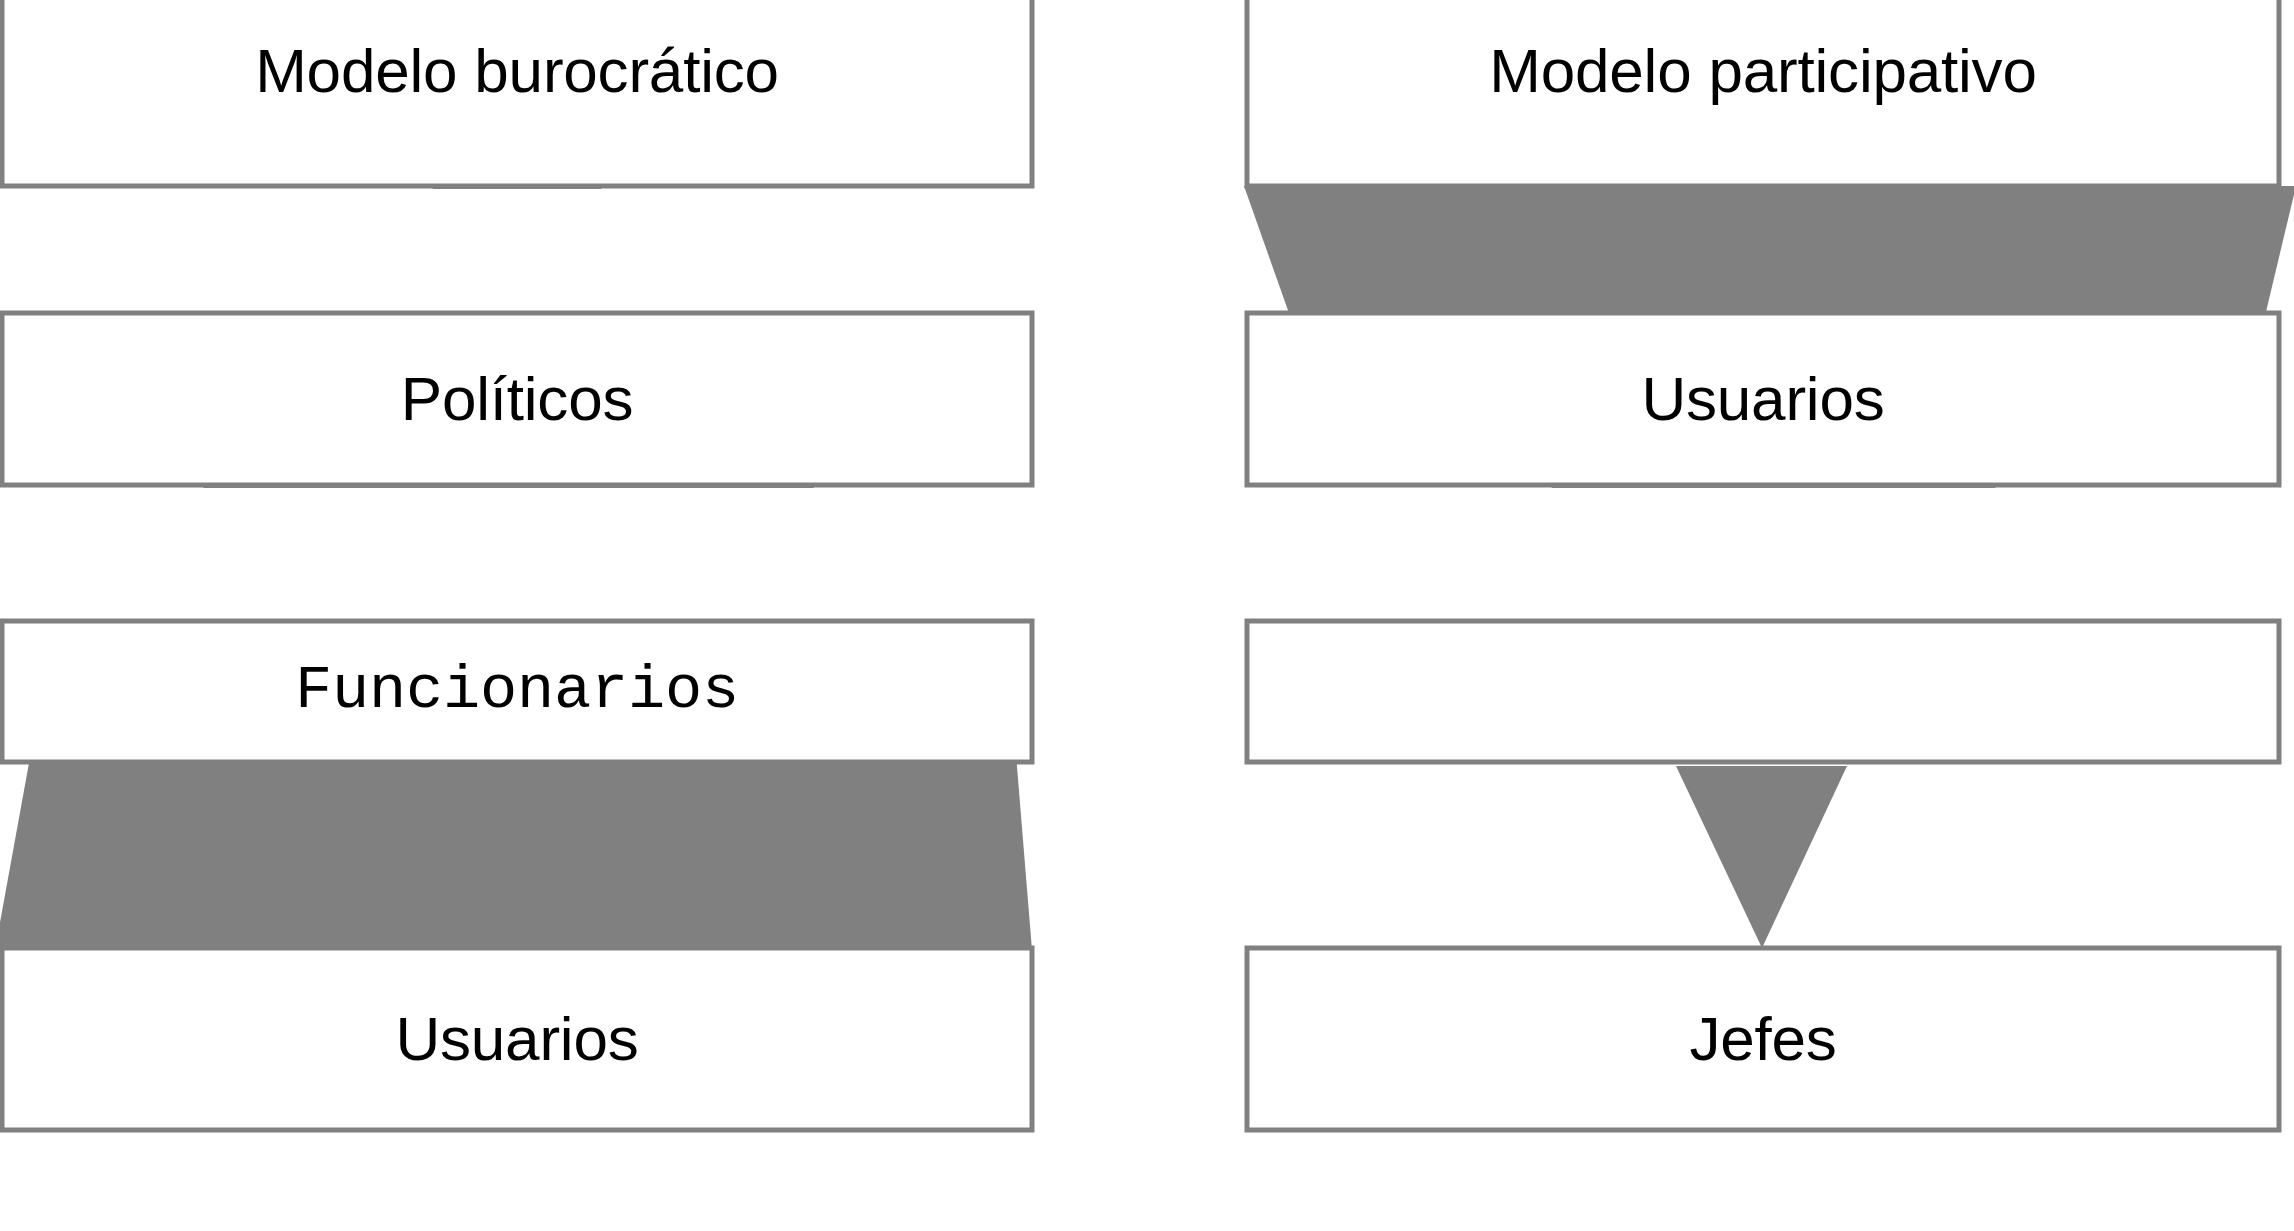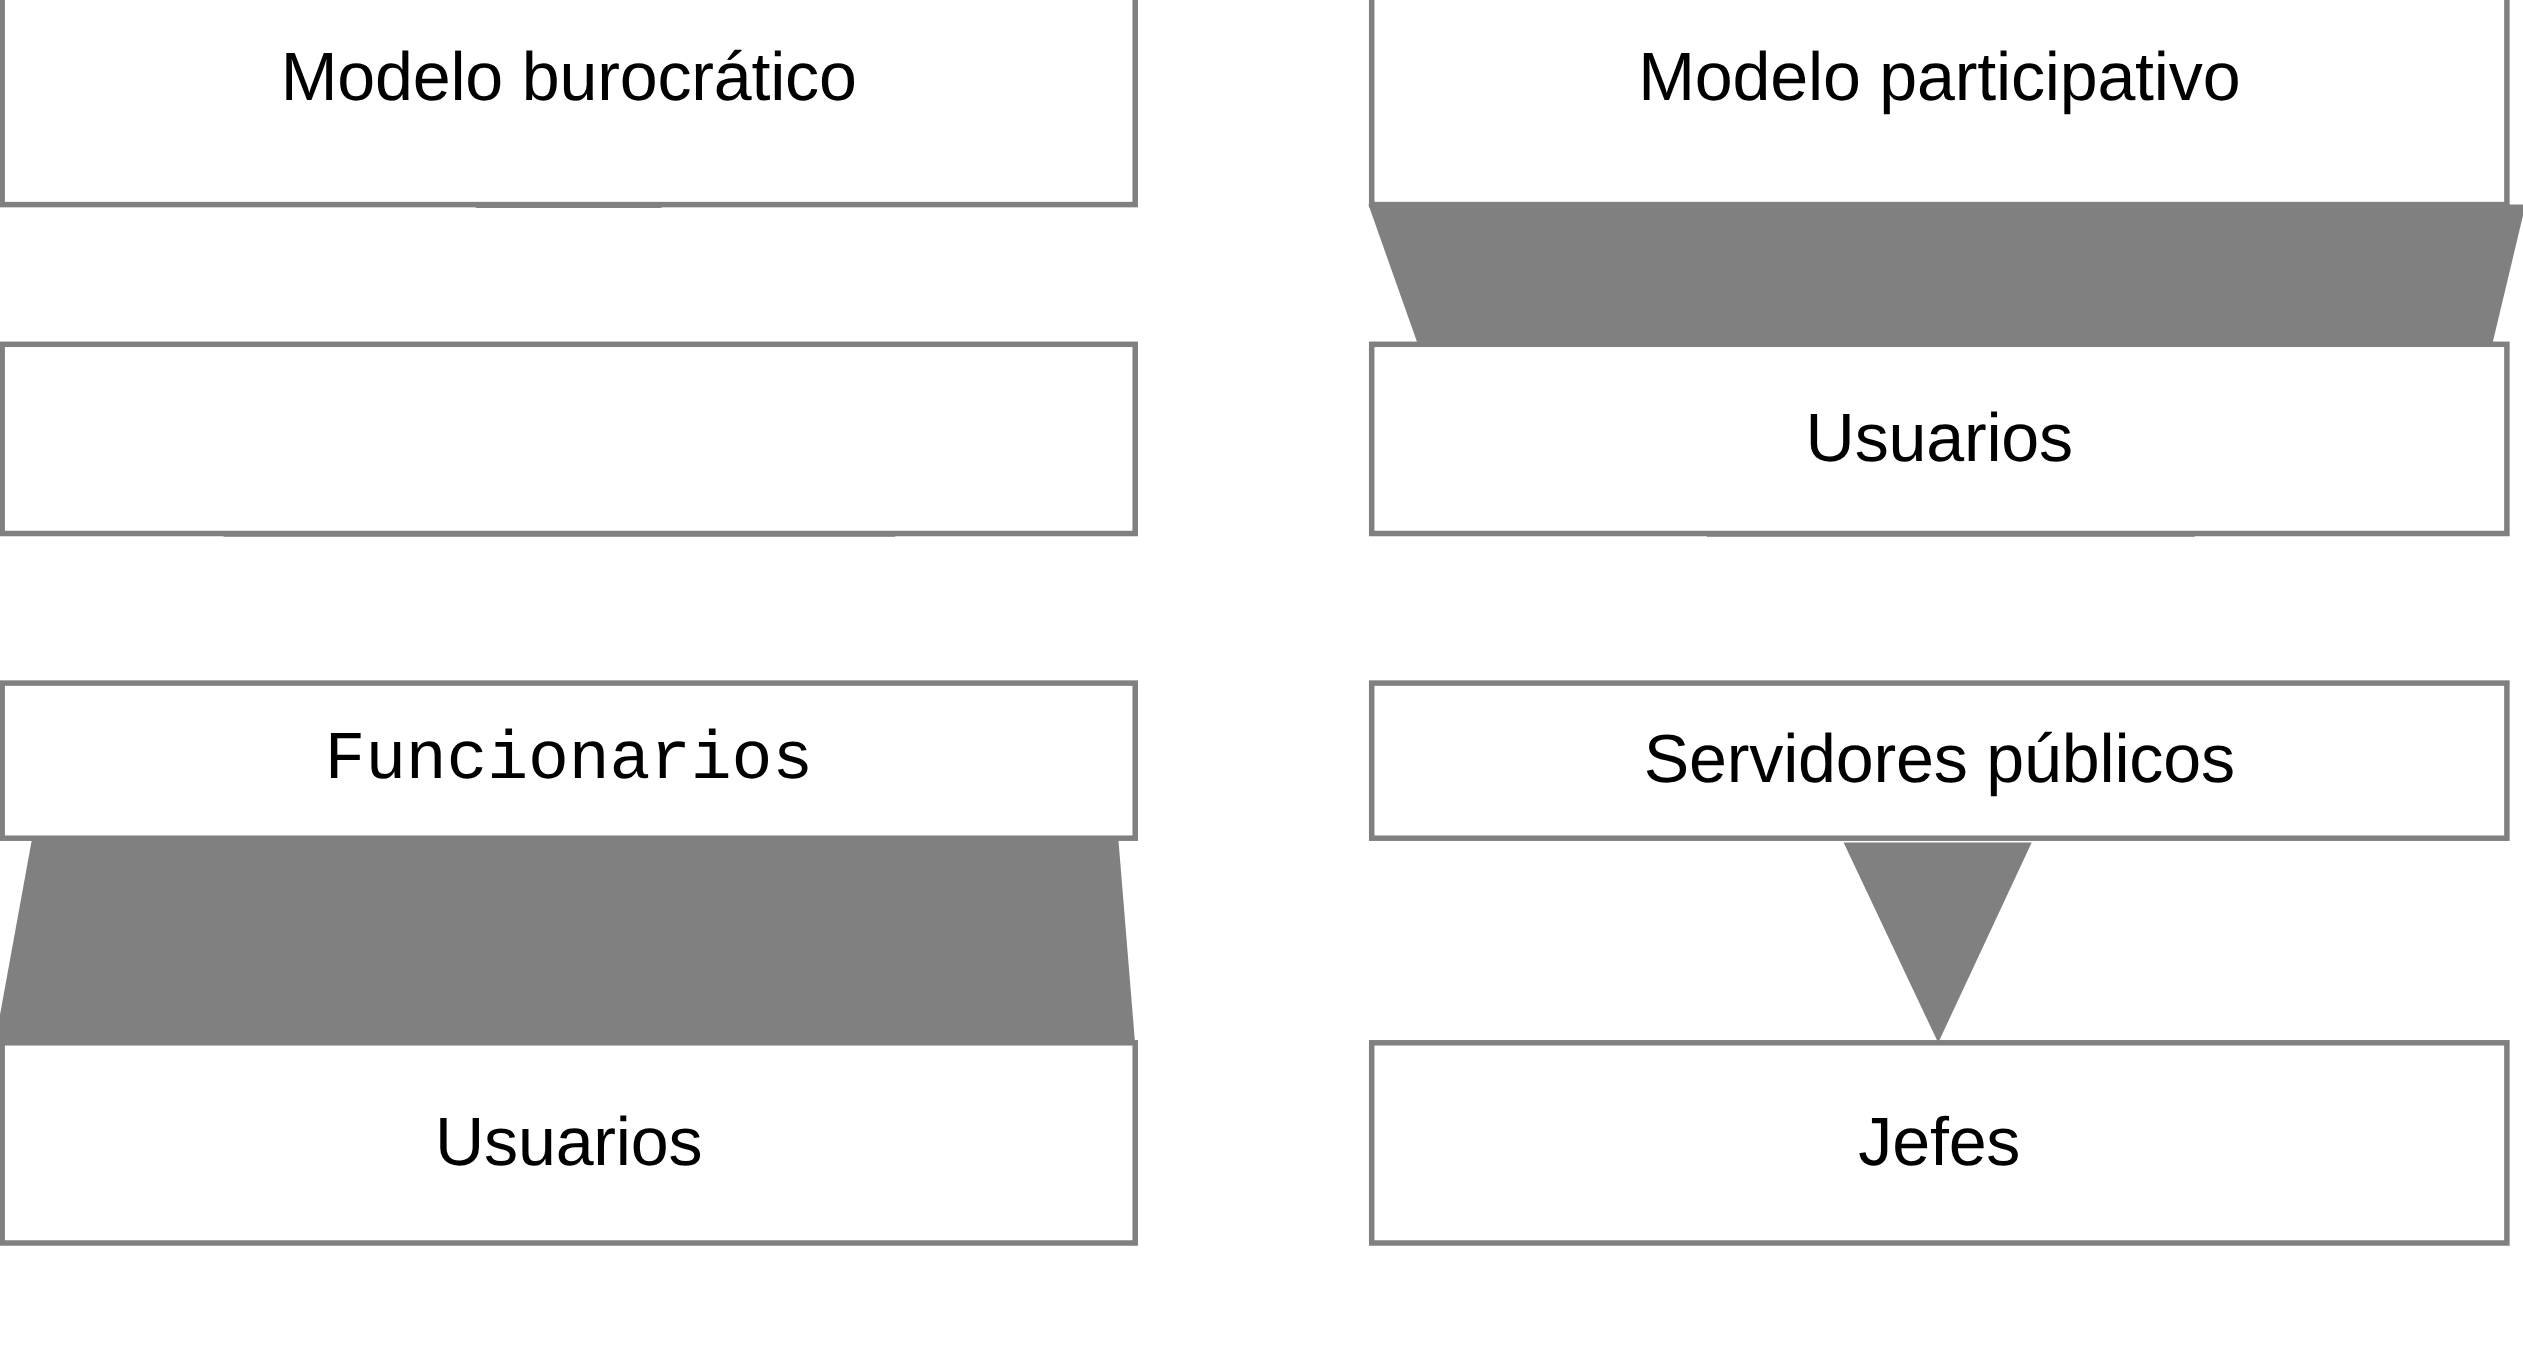--- a/index.html
+++ b/index.html
@@ -69,6 +69,7 @@
   </svg>
 
   <div class="node-label" style="left:2px; top:-44px; width:1030px; height:230px;">Modelo burocrático</div>
+  <div class="node-label" style="left:2px; top:313px; width:1030px; height:172px;">Políticos</div>
   <div class="node-label" style="left:2px; top:621px; width:1030px; height:141px;font-family:Liberation Mono, monospace;">Funcionarios</div>
   <div class="node-label" style="left:2px; top:948px; width:1030px; height:182px;">Usuarios</div>
 

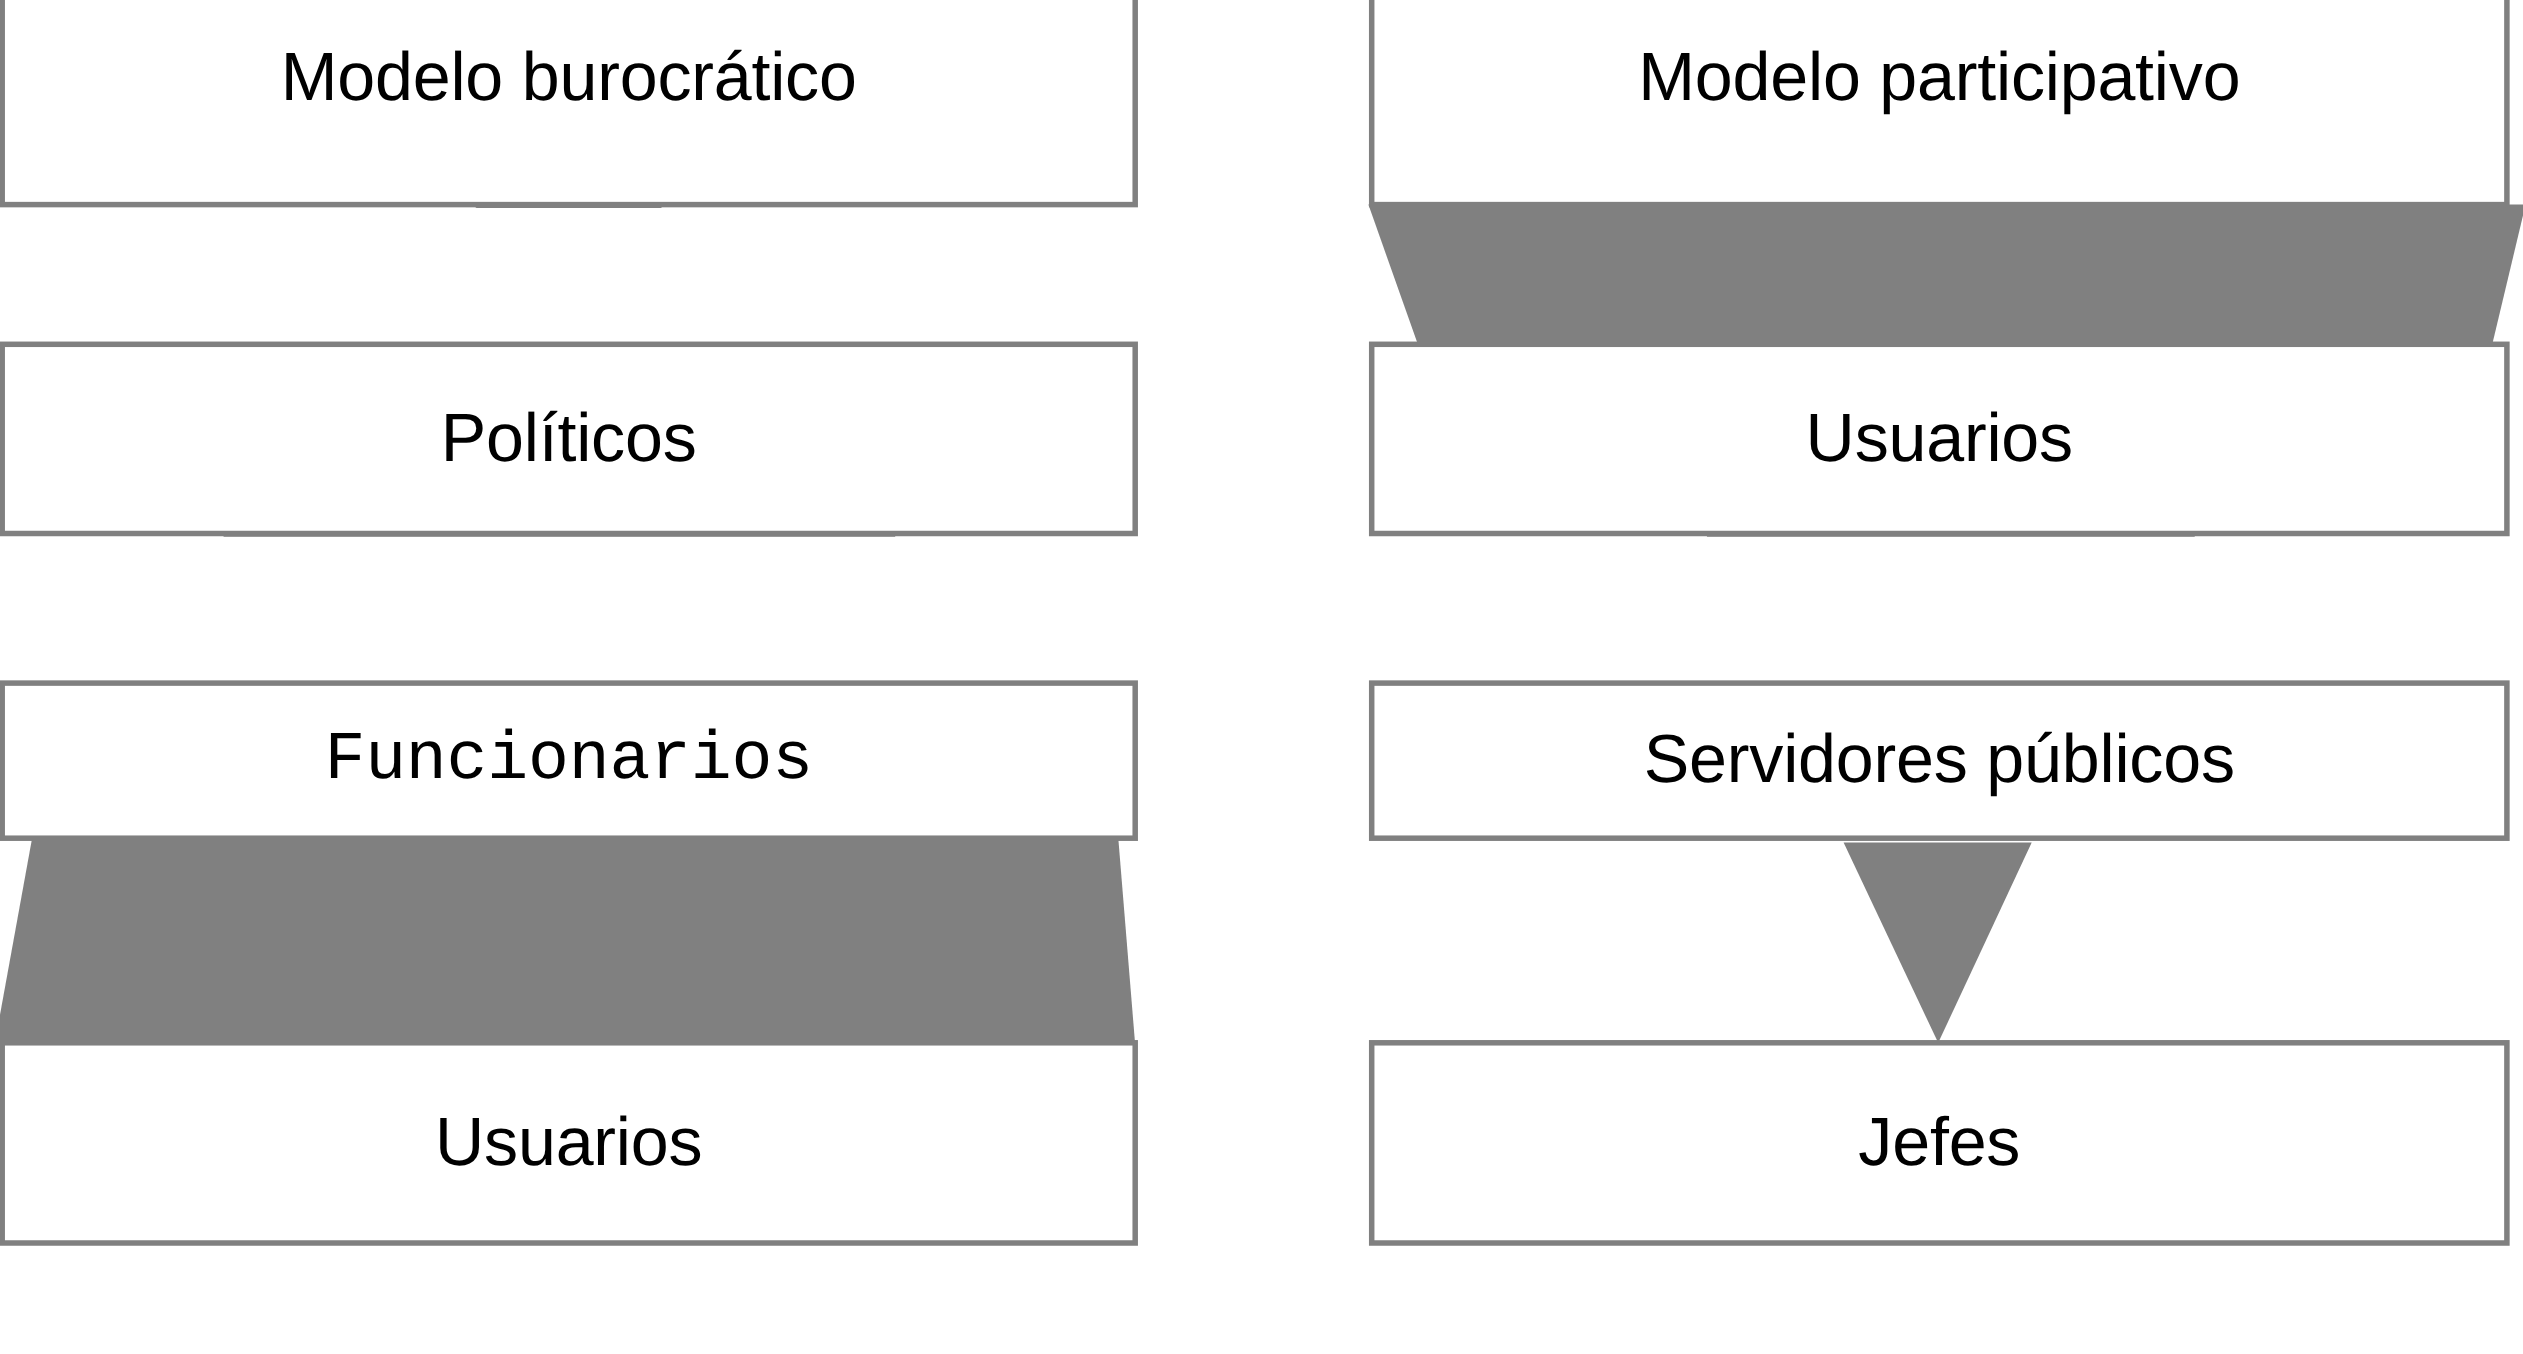--- a/index.html
+++ b/index.html
@@ -75,7 +75,6 @@
 
   <div class="node-label" style="left:1247px; top:-44px; width:1032px; height:230px;">Modelo participativo</div>
   <div class="node-label" style="left:1247px; top:313px; width:1032px; height:172px;">Usuarios</div>
-  <div class="node-label" style="left:1247px; top:621px; width:1032px; height:141px;">Servidores públicos</div>
   <div class="node-label" style="left:1247px; top:948px; width:1032px; height:182px;">Jefes</div>
 
 </div>

